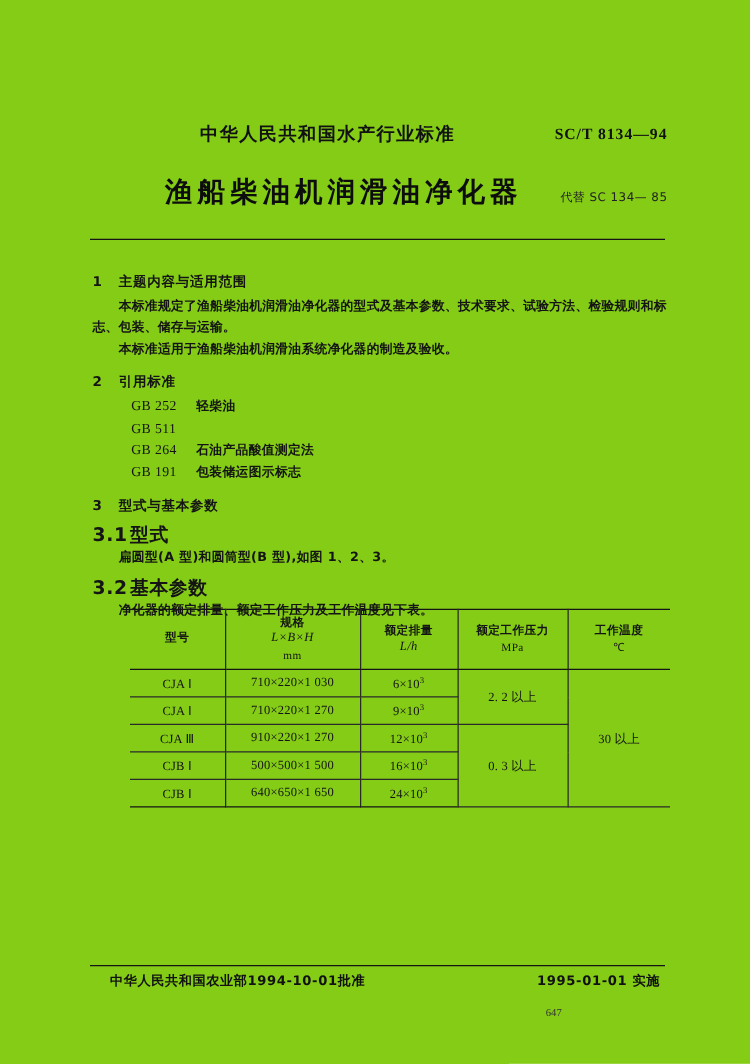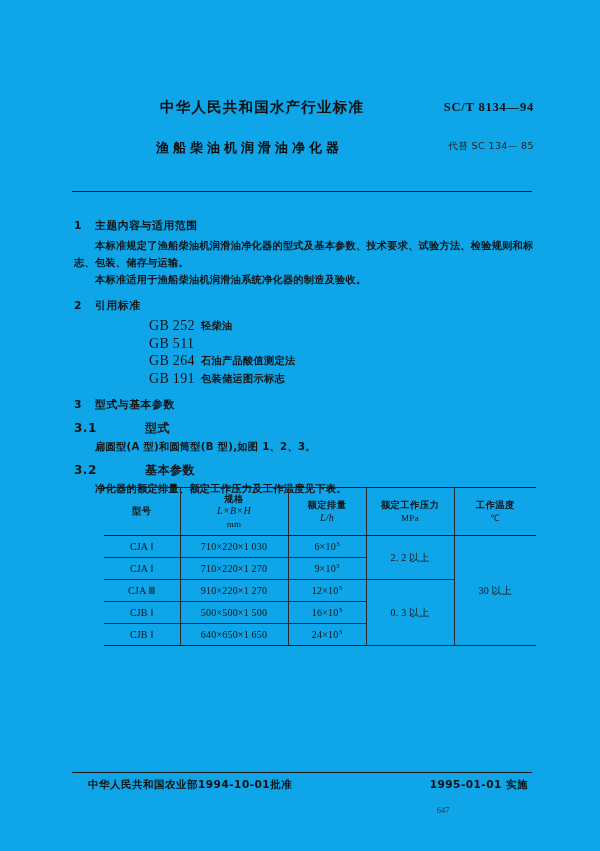--- a/index.html
+++ b/index.html
@@ -21,7 +21,7 @@
     left: 0; top: 0;
     width: 600px;
     height: 851px;
-    background: #0ea5e9;
+    background: #84cc16;
   }
 
   

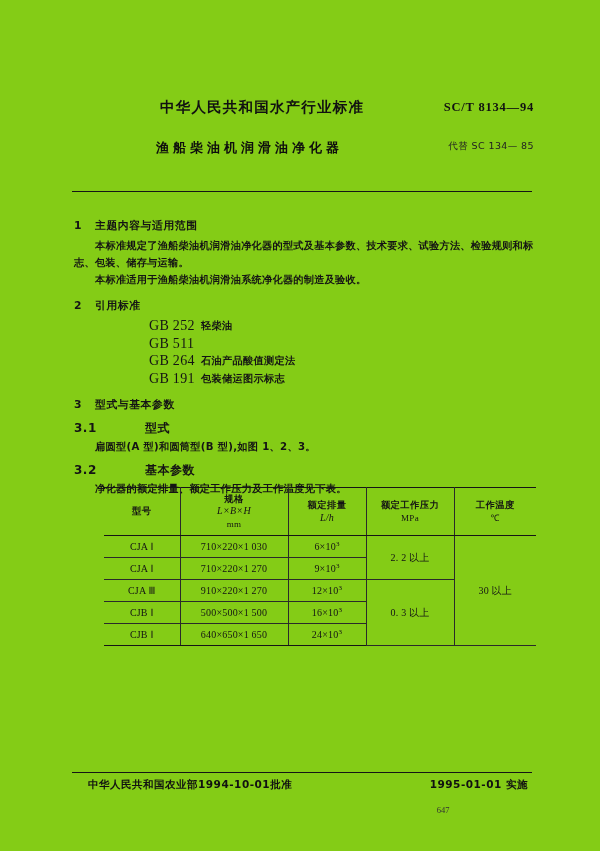--- a/index.html
+++ b/index.html
@@ -62,10 +62,10 @@
   .doc-title {
     font-family: "DejaVu Sans", "Liberation Sans", sans-serif;
     font-weight: bold;
-    font-size: 13px;
+    font-size: 22px;
     letter-spacing: 4px;
     color: #0d0d0d;
-    margin-left: 84px;
+    margin-left: 60px;
   }
   .replaces {
     font-size: 9.5px;

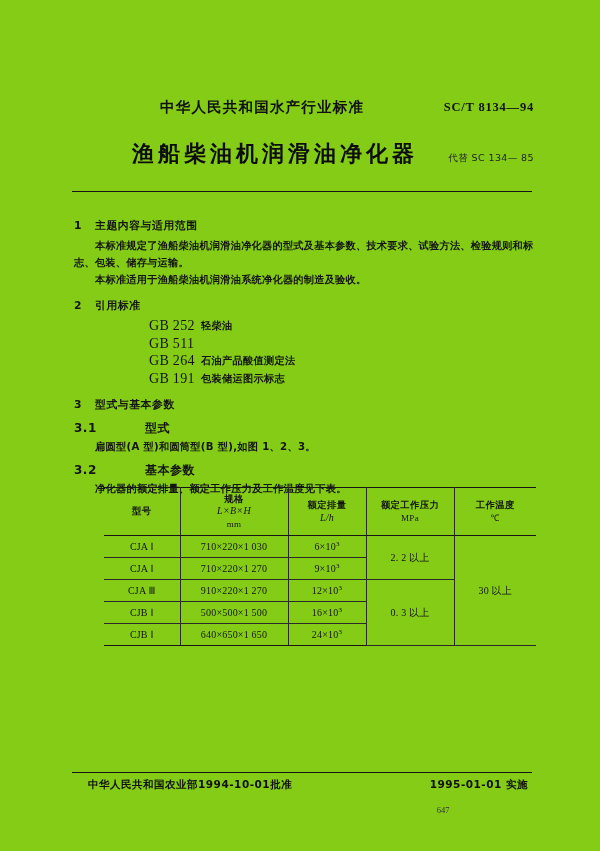--- a/index.html
+++ b/index.html
@@ -140,8 +140,7 @@
     font-family: "Liberation Serif", serif;
     min-width: 52px;
     letter-spacing: 0.3px;
-    font-size: 14px;
-    margin-left: 44px;
+    font-size: 11px;
   }
   .ref-name {
     font-weight: bold;

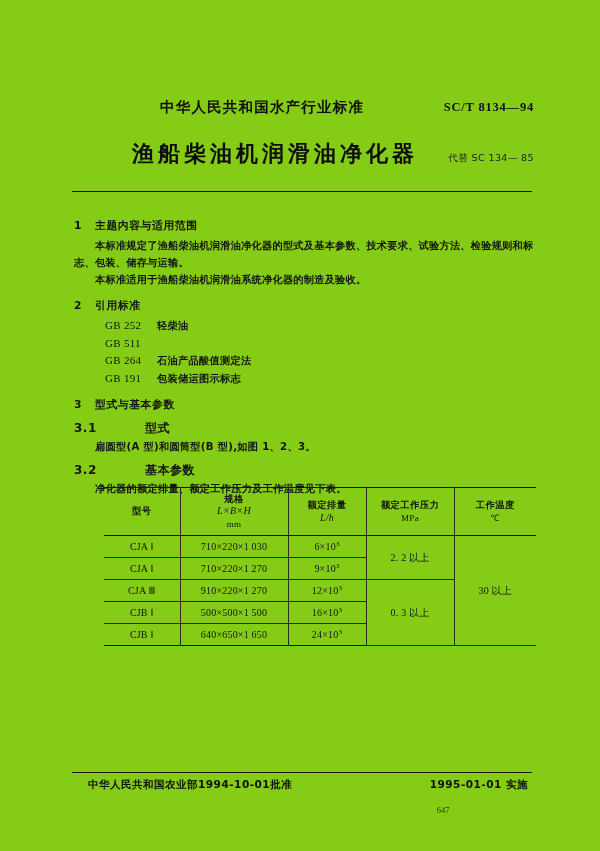--- a/index.html
+++ b/index.html
@@ -109,12 +109,11 @@
   }
   .sub-head {
     font-weight: bold;
-    font-size: 12px;
+    font-size: 15px;
     letter-spacing: 0.5px;
     margin-top: 7px;
     margin-bottom: 1px;
     display: flex;
-    gap: 41px;
   }
   .sub-head .num {
     min-width: 30px;

